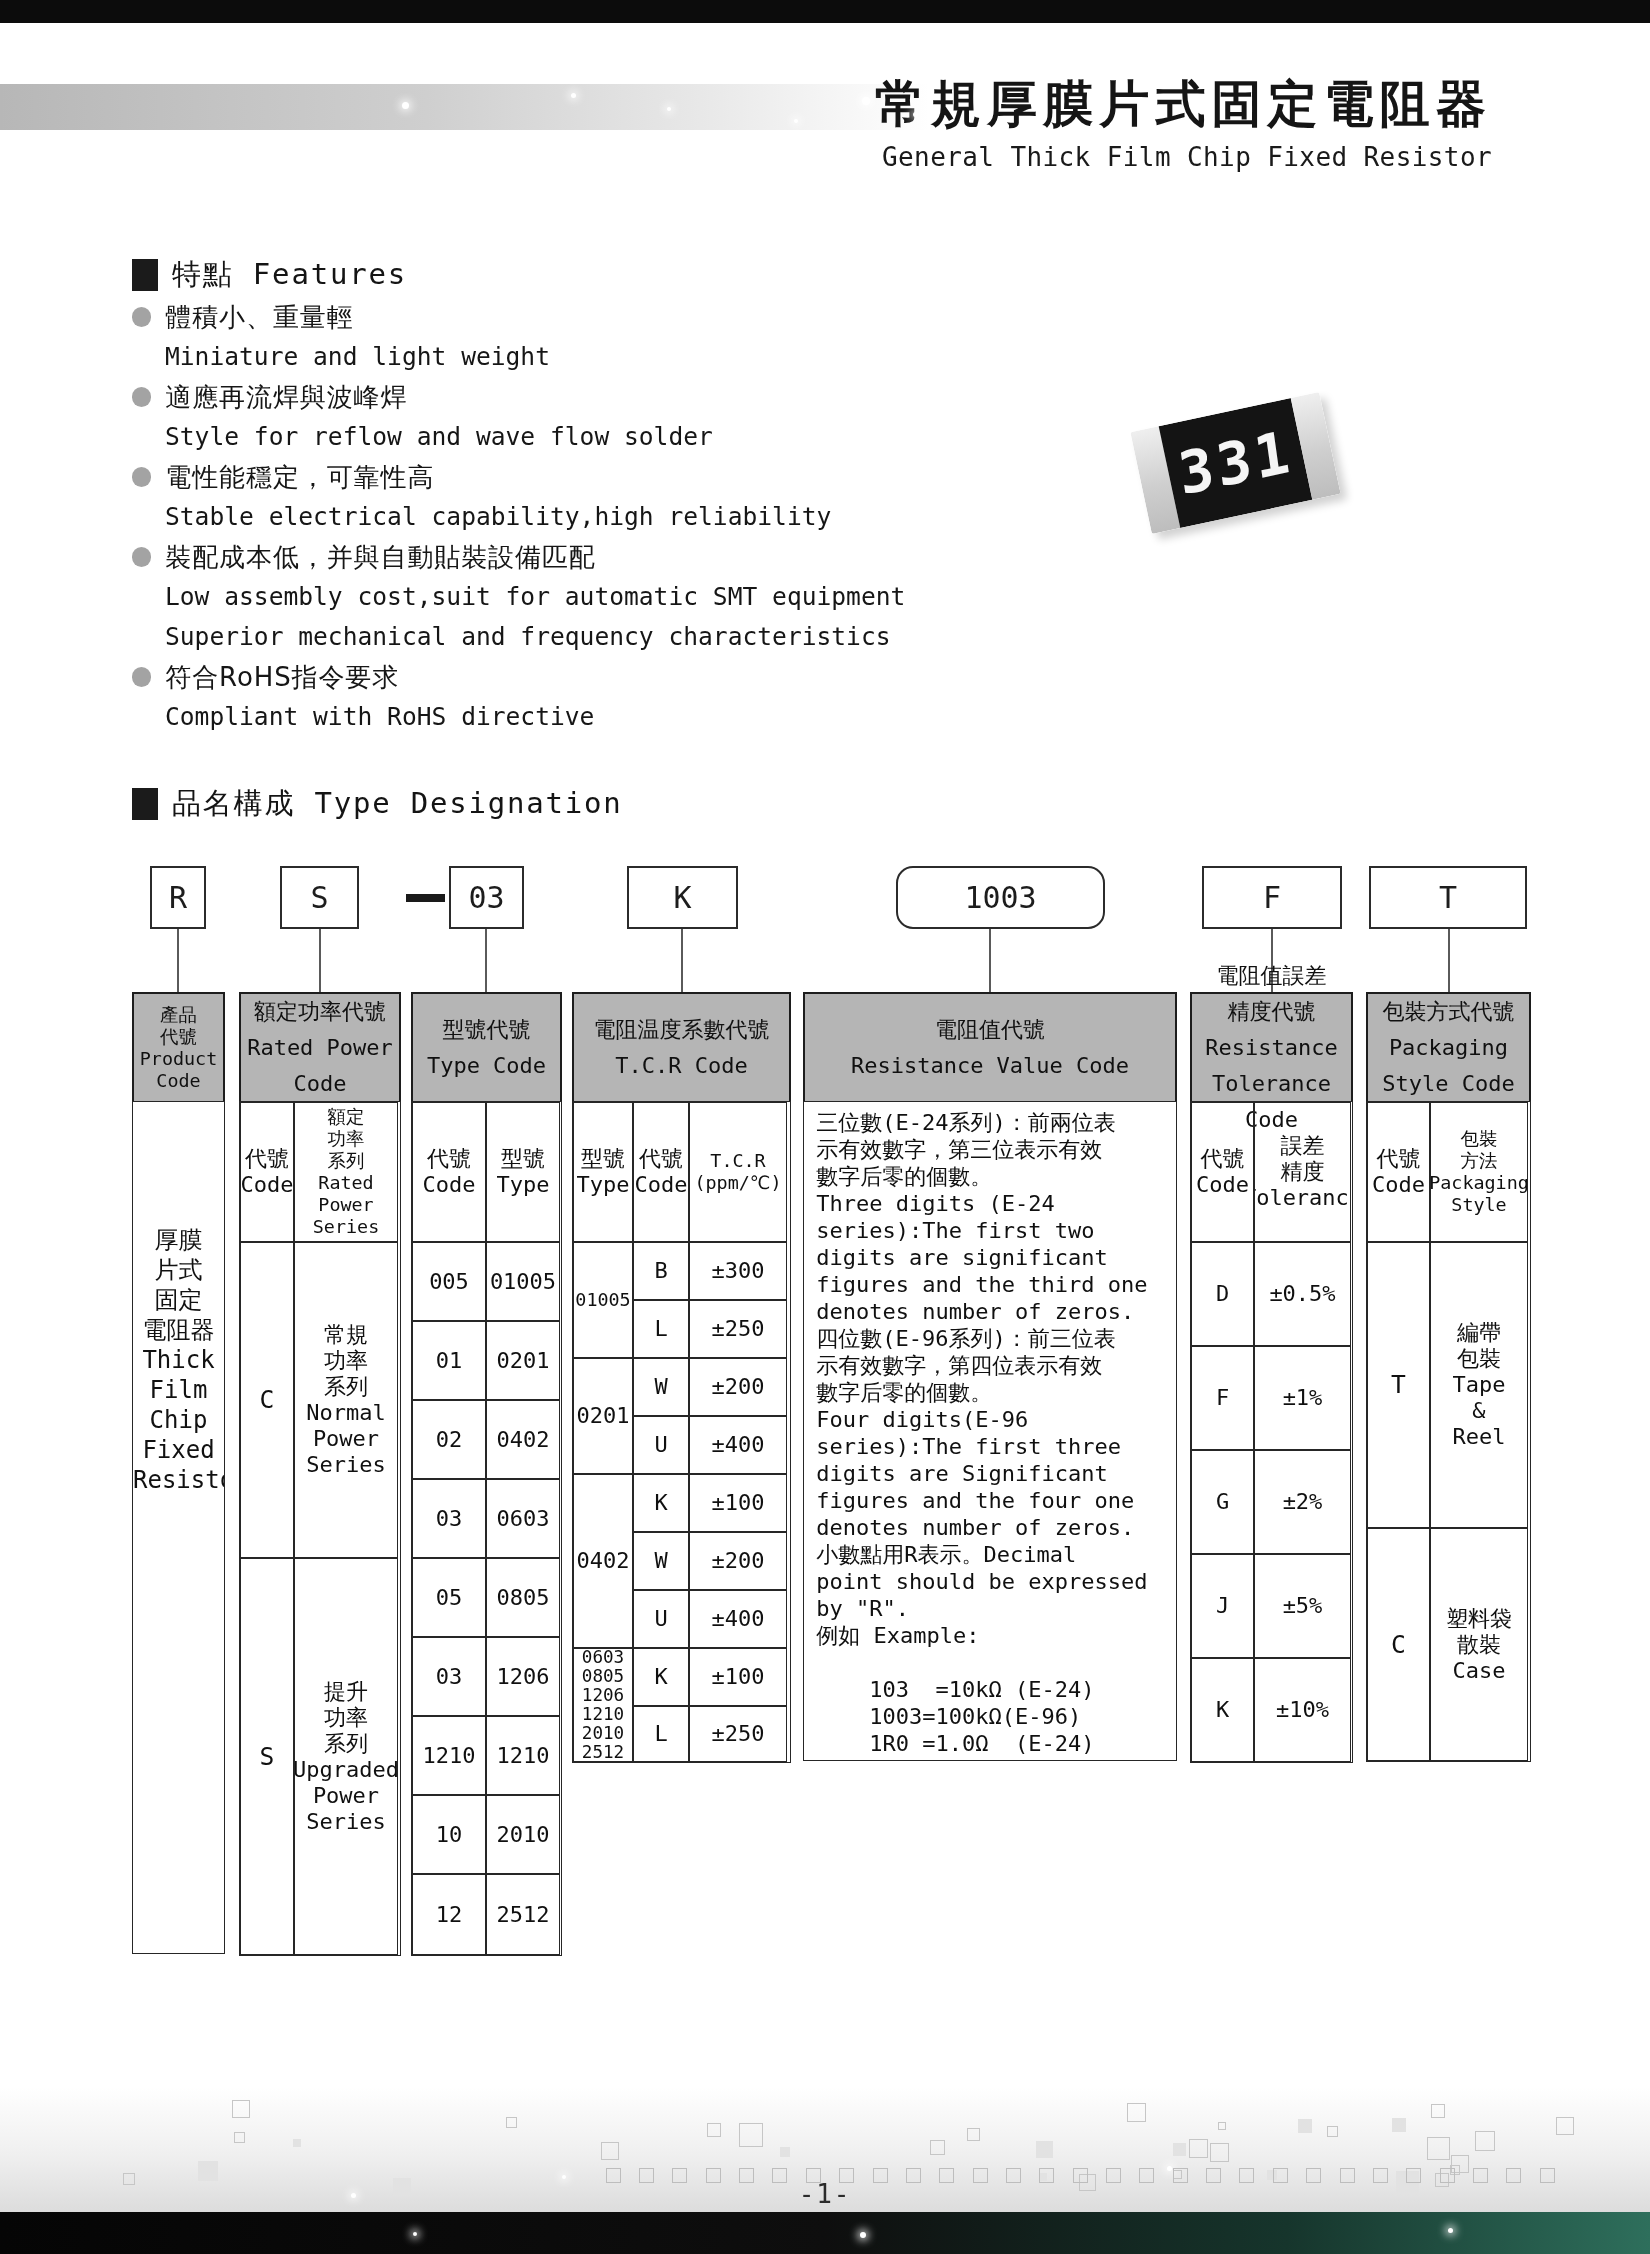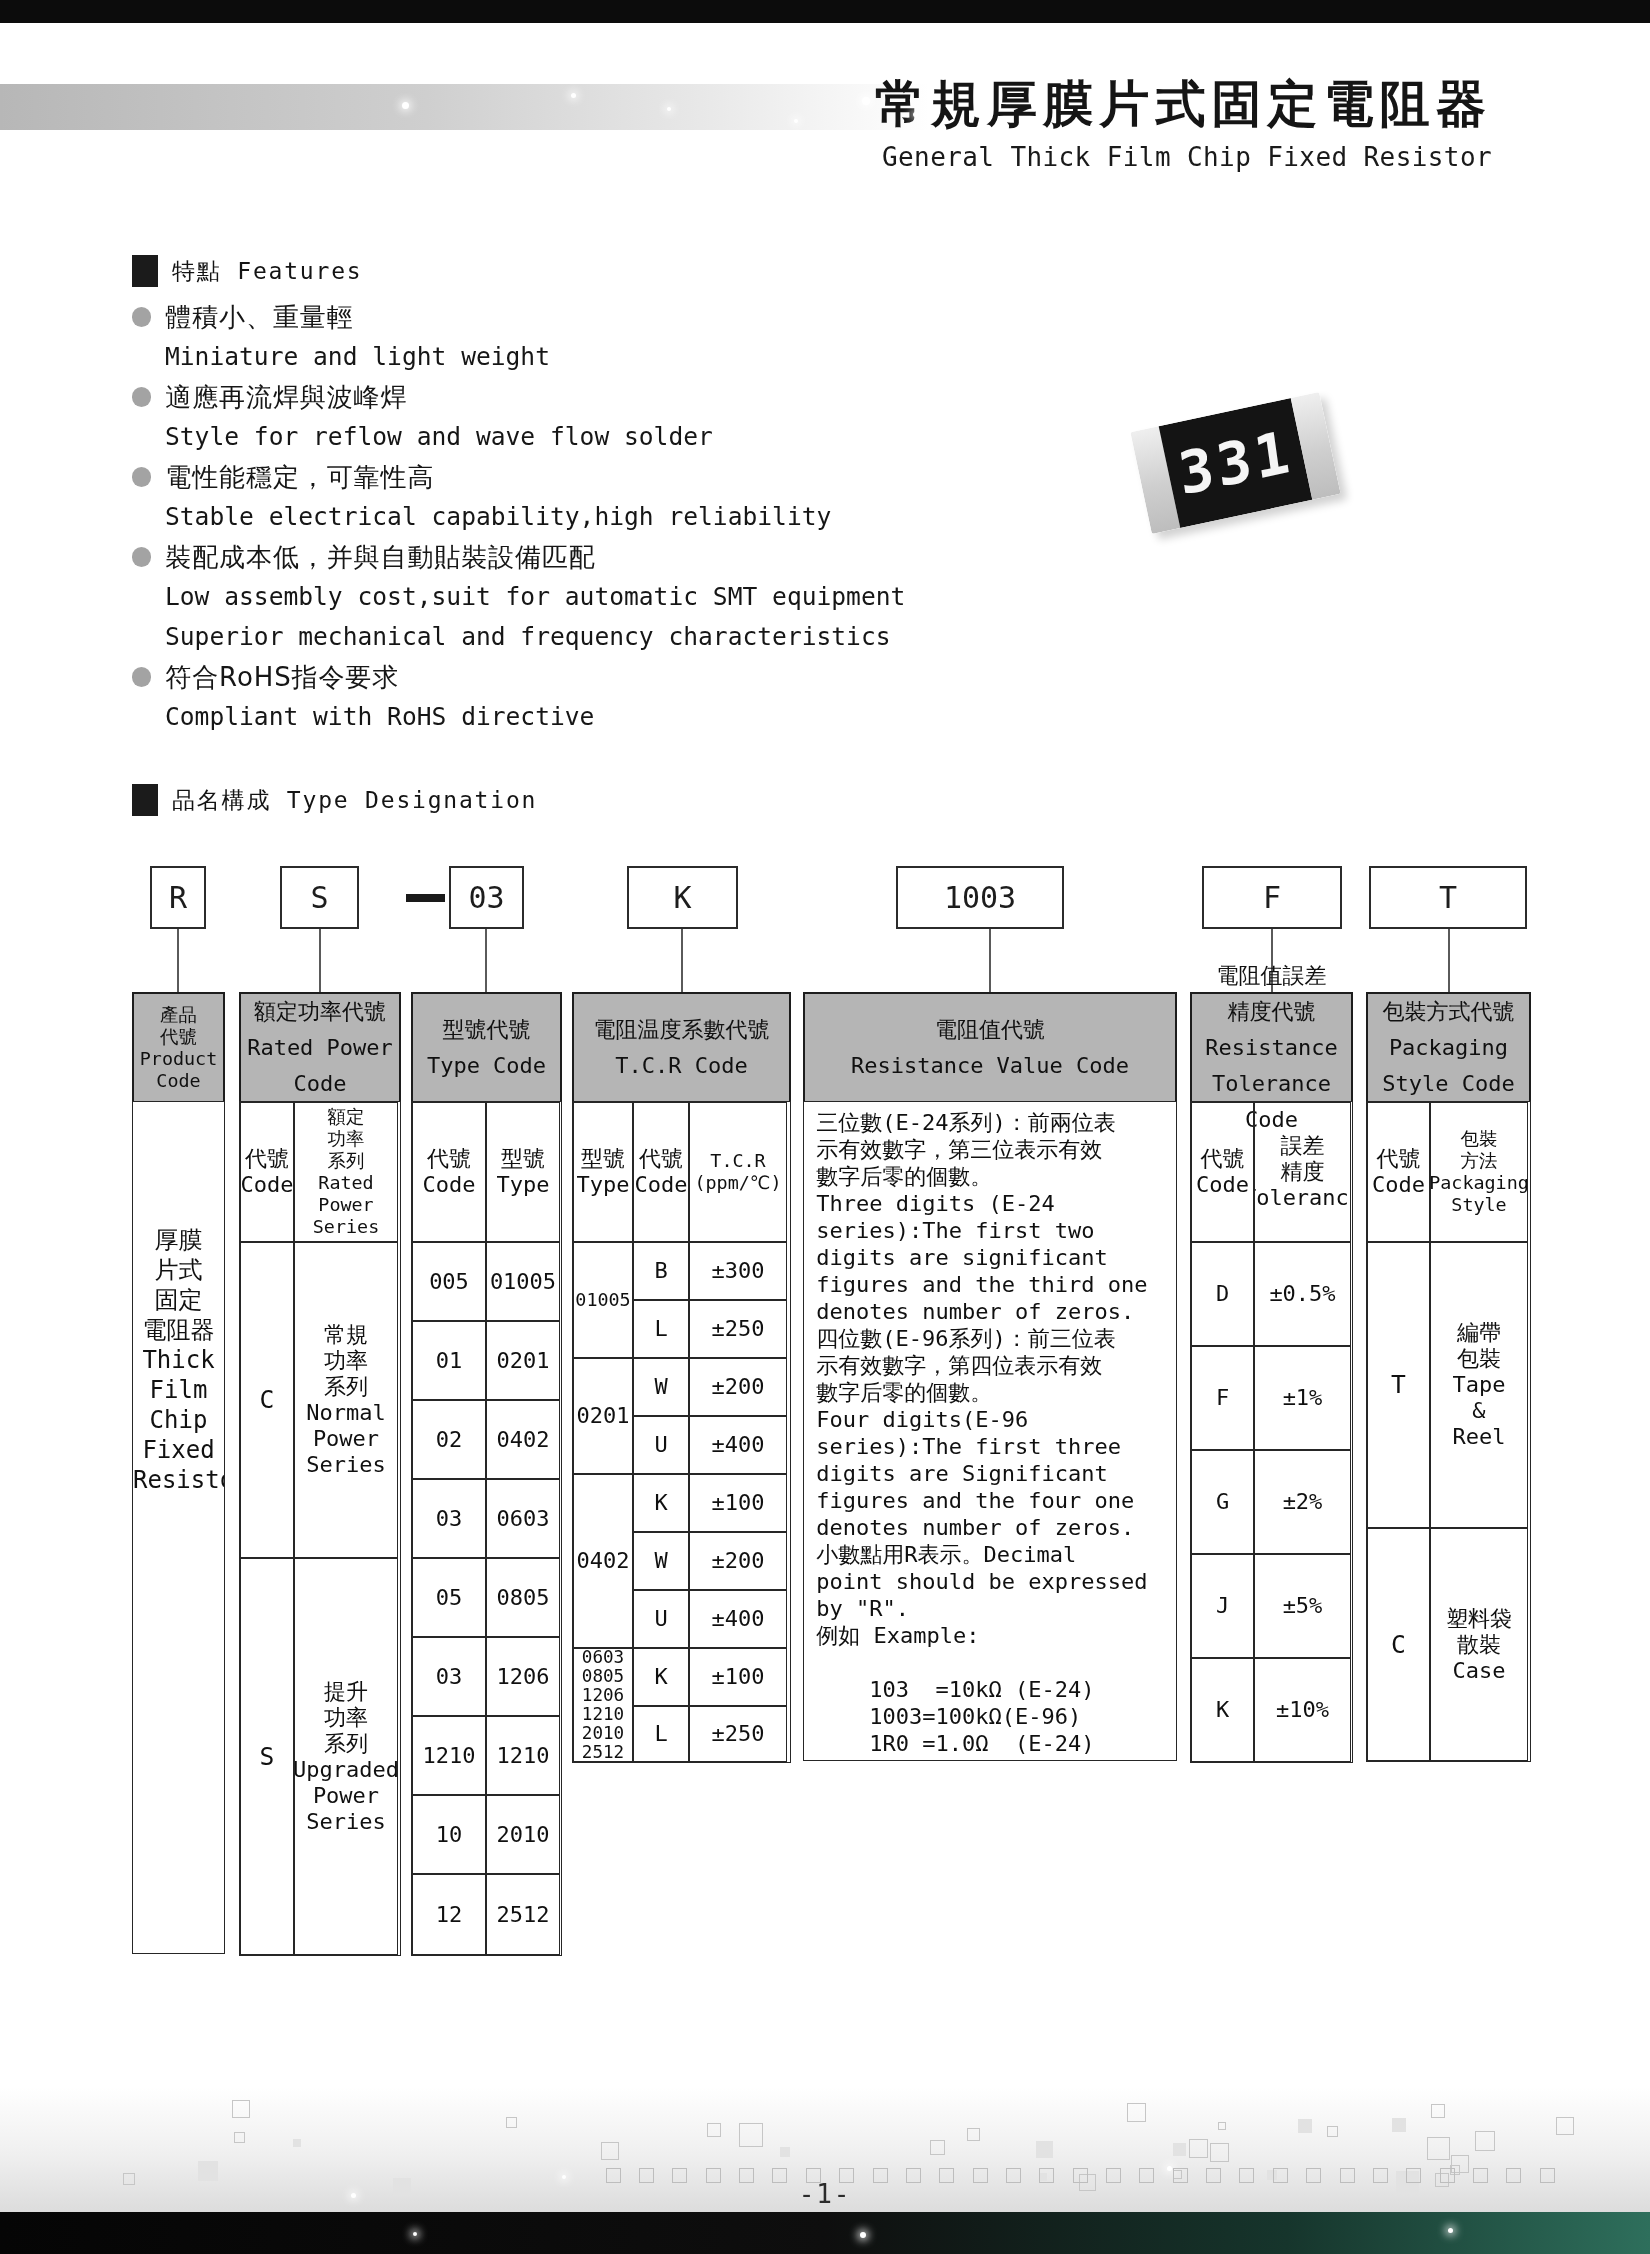--- a/index.html
+++ b/index.html
@@ -23,7 +23,7 @@
   .title-en{font-size:26px;letter-spacing:0.4px;color:#1a1a1a;margin-top:10.5px;line-height:30px;}
 
   
-  .sec-head{position:absolute;display:flex;align-items:center;font-size:23px;letter-spacing:1.8px;color:#141414;text-align:center;}
+  .sec-head{position:absolute;display:flex;align-items:center;font-size:29px;letter-spacing:1.8px;color:#141414;text-align:center;}
   .sec-square{display:inline-block;width:26px;height:32px;background:#1b1b1b;margin-right:14px;}
 
   

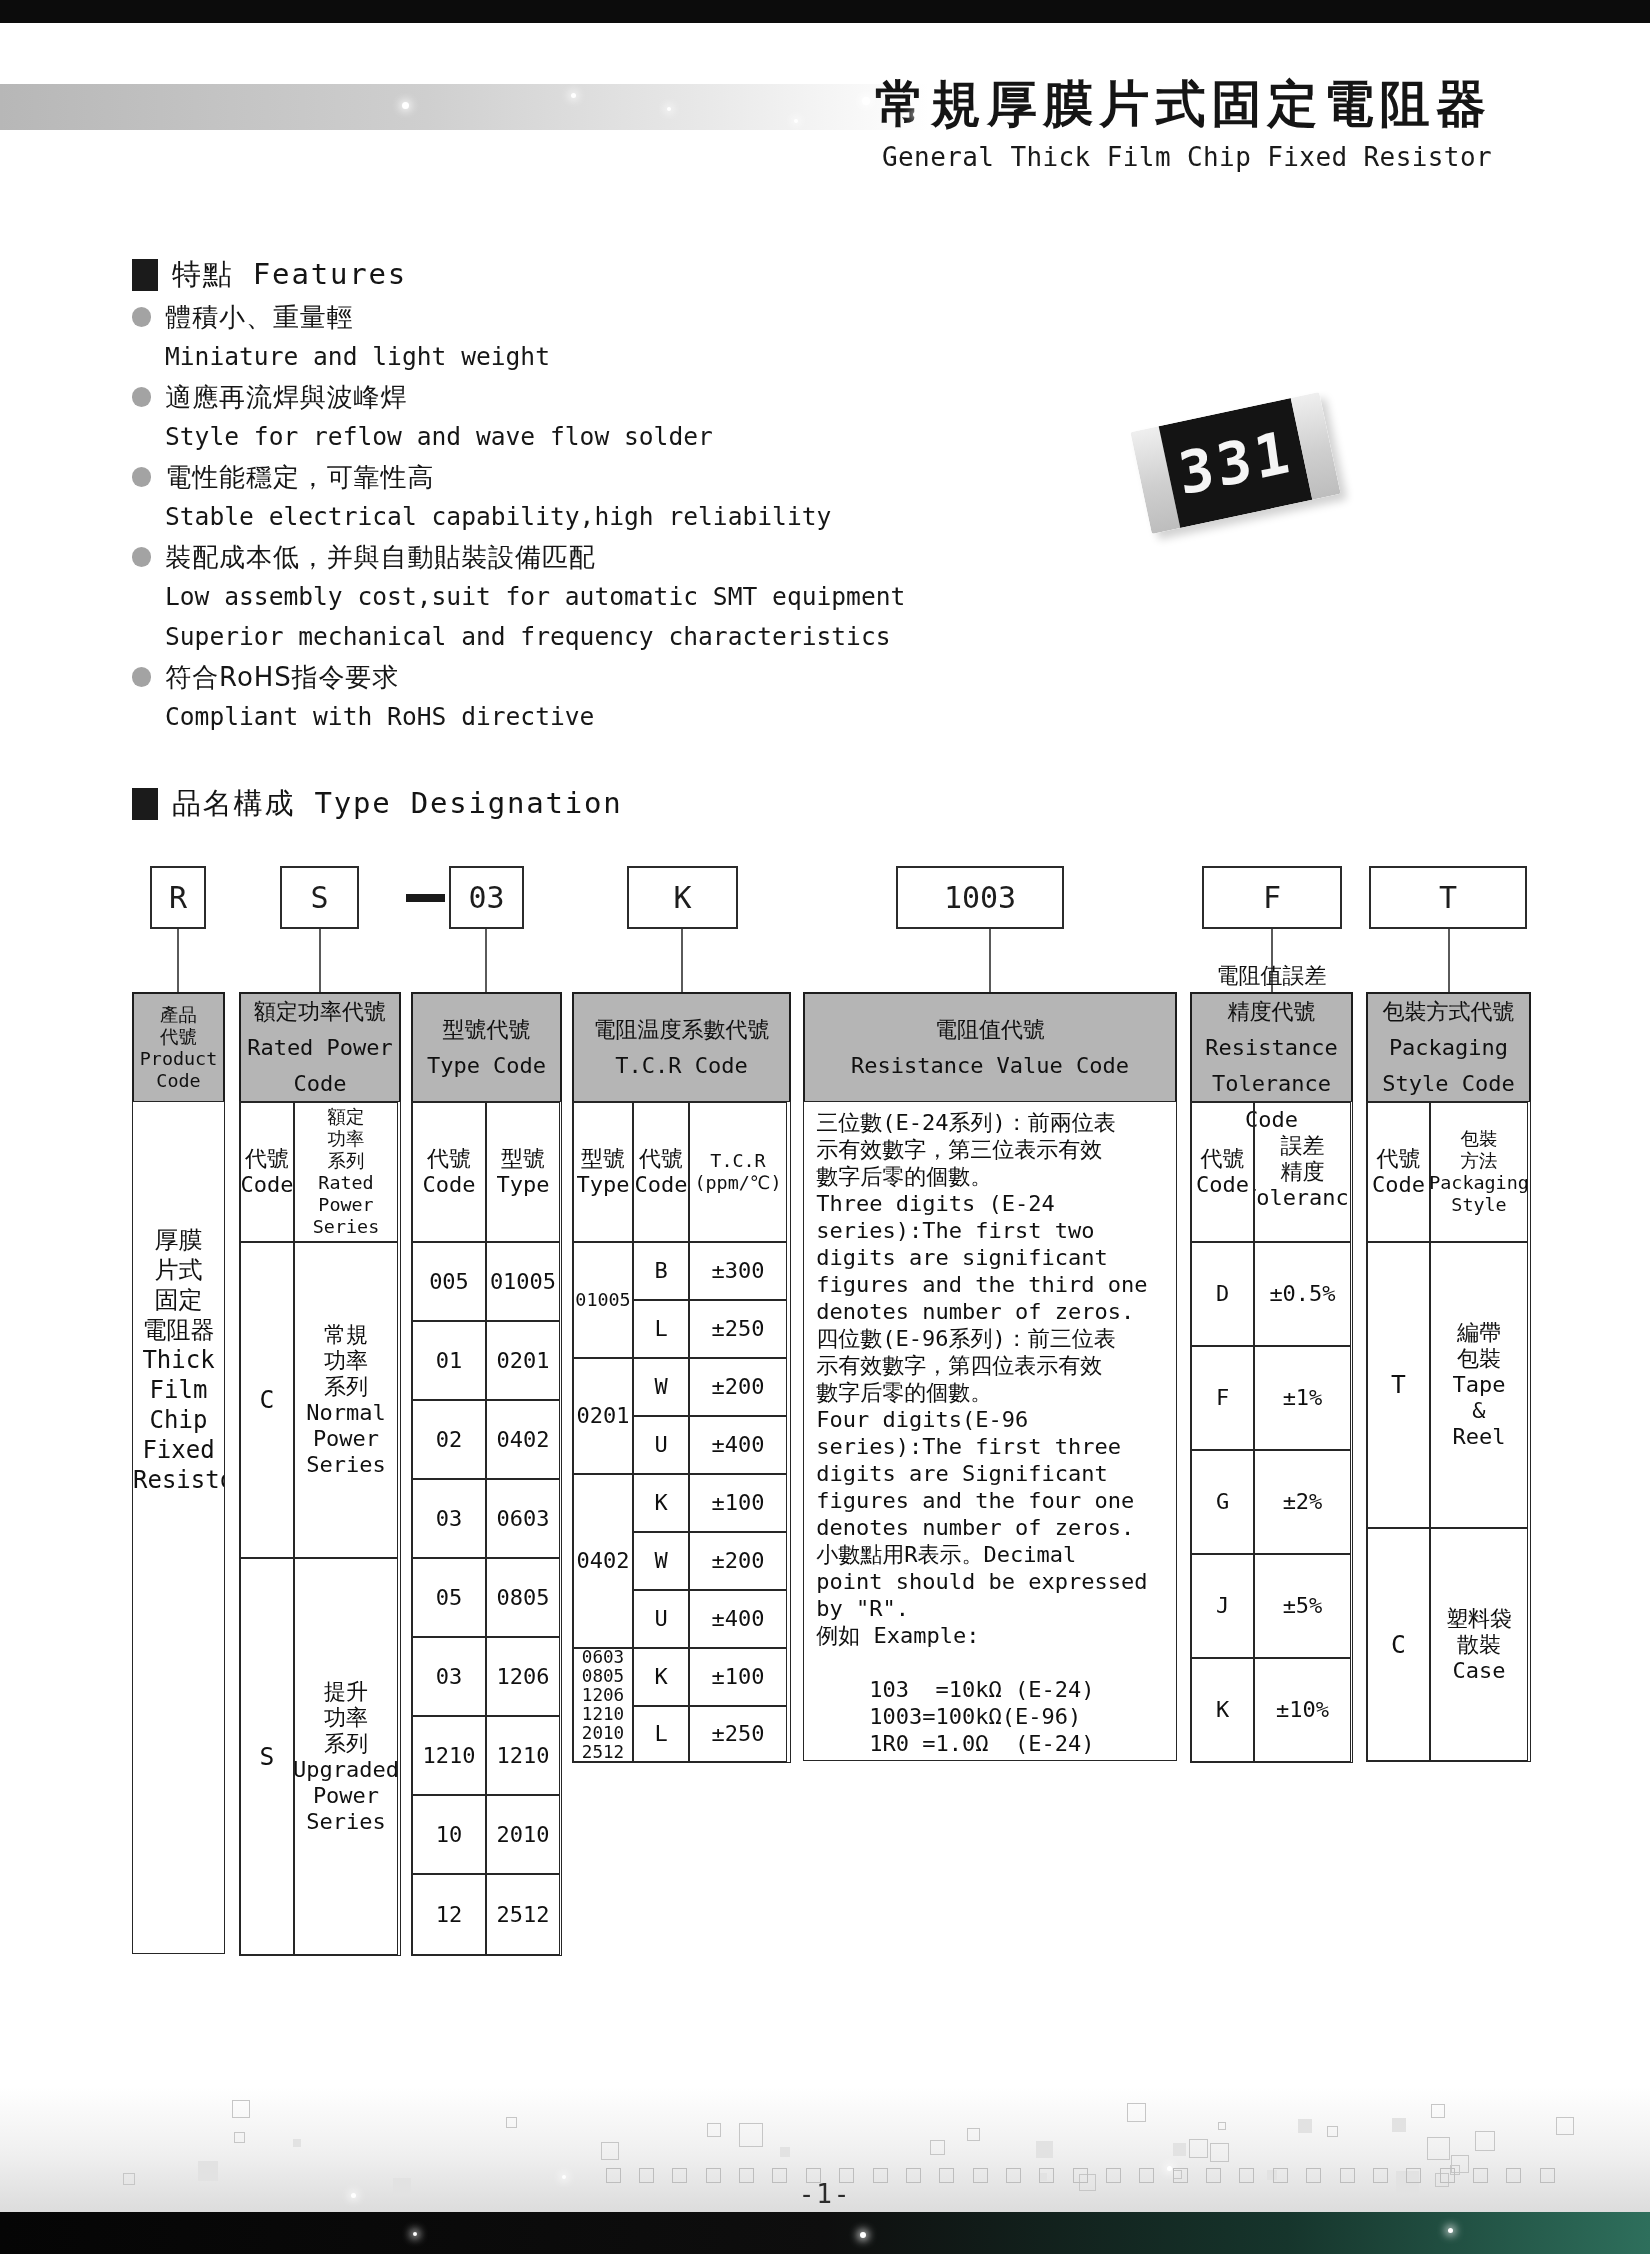--- a/index.html
+++ b/index.html
@@ -127,7 +127,7 @@
   <div class="code-dash" style="left:406px;width:39px;"></div>
   <div class="code-box" style="left:449px;width:75px;">03</div>
   <div class="code-box" style="left:627px;width:111px;">K</div>
-  <div class="code-box" style="left:896px;width:168px;">1003</div>
+  <div class="code-box" style="left:896px;width:209px;border-radius:17px;">1003</div>
   <div class="code-box" style="left:1202px;width:140px;">F</div>
   <div class="code-box" style="left:1369px;width:158px;">T</div>
 

